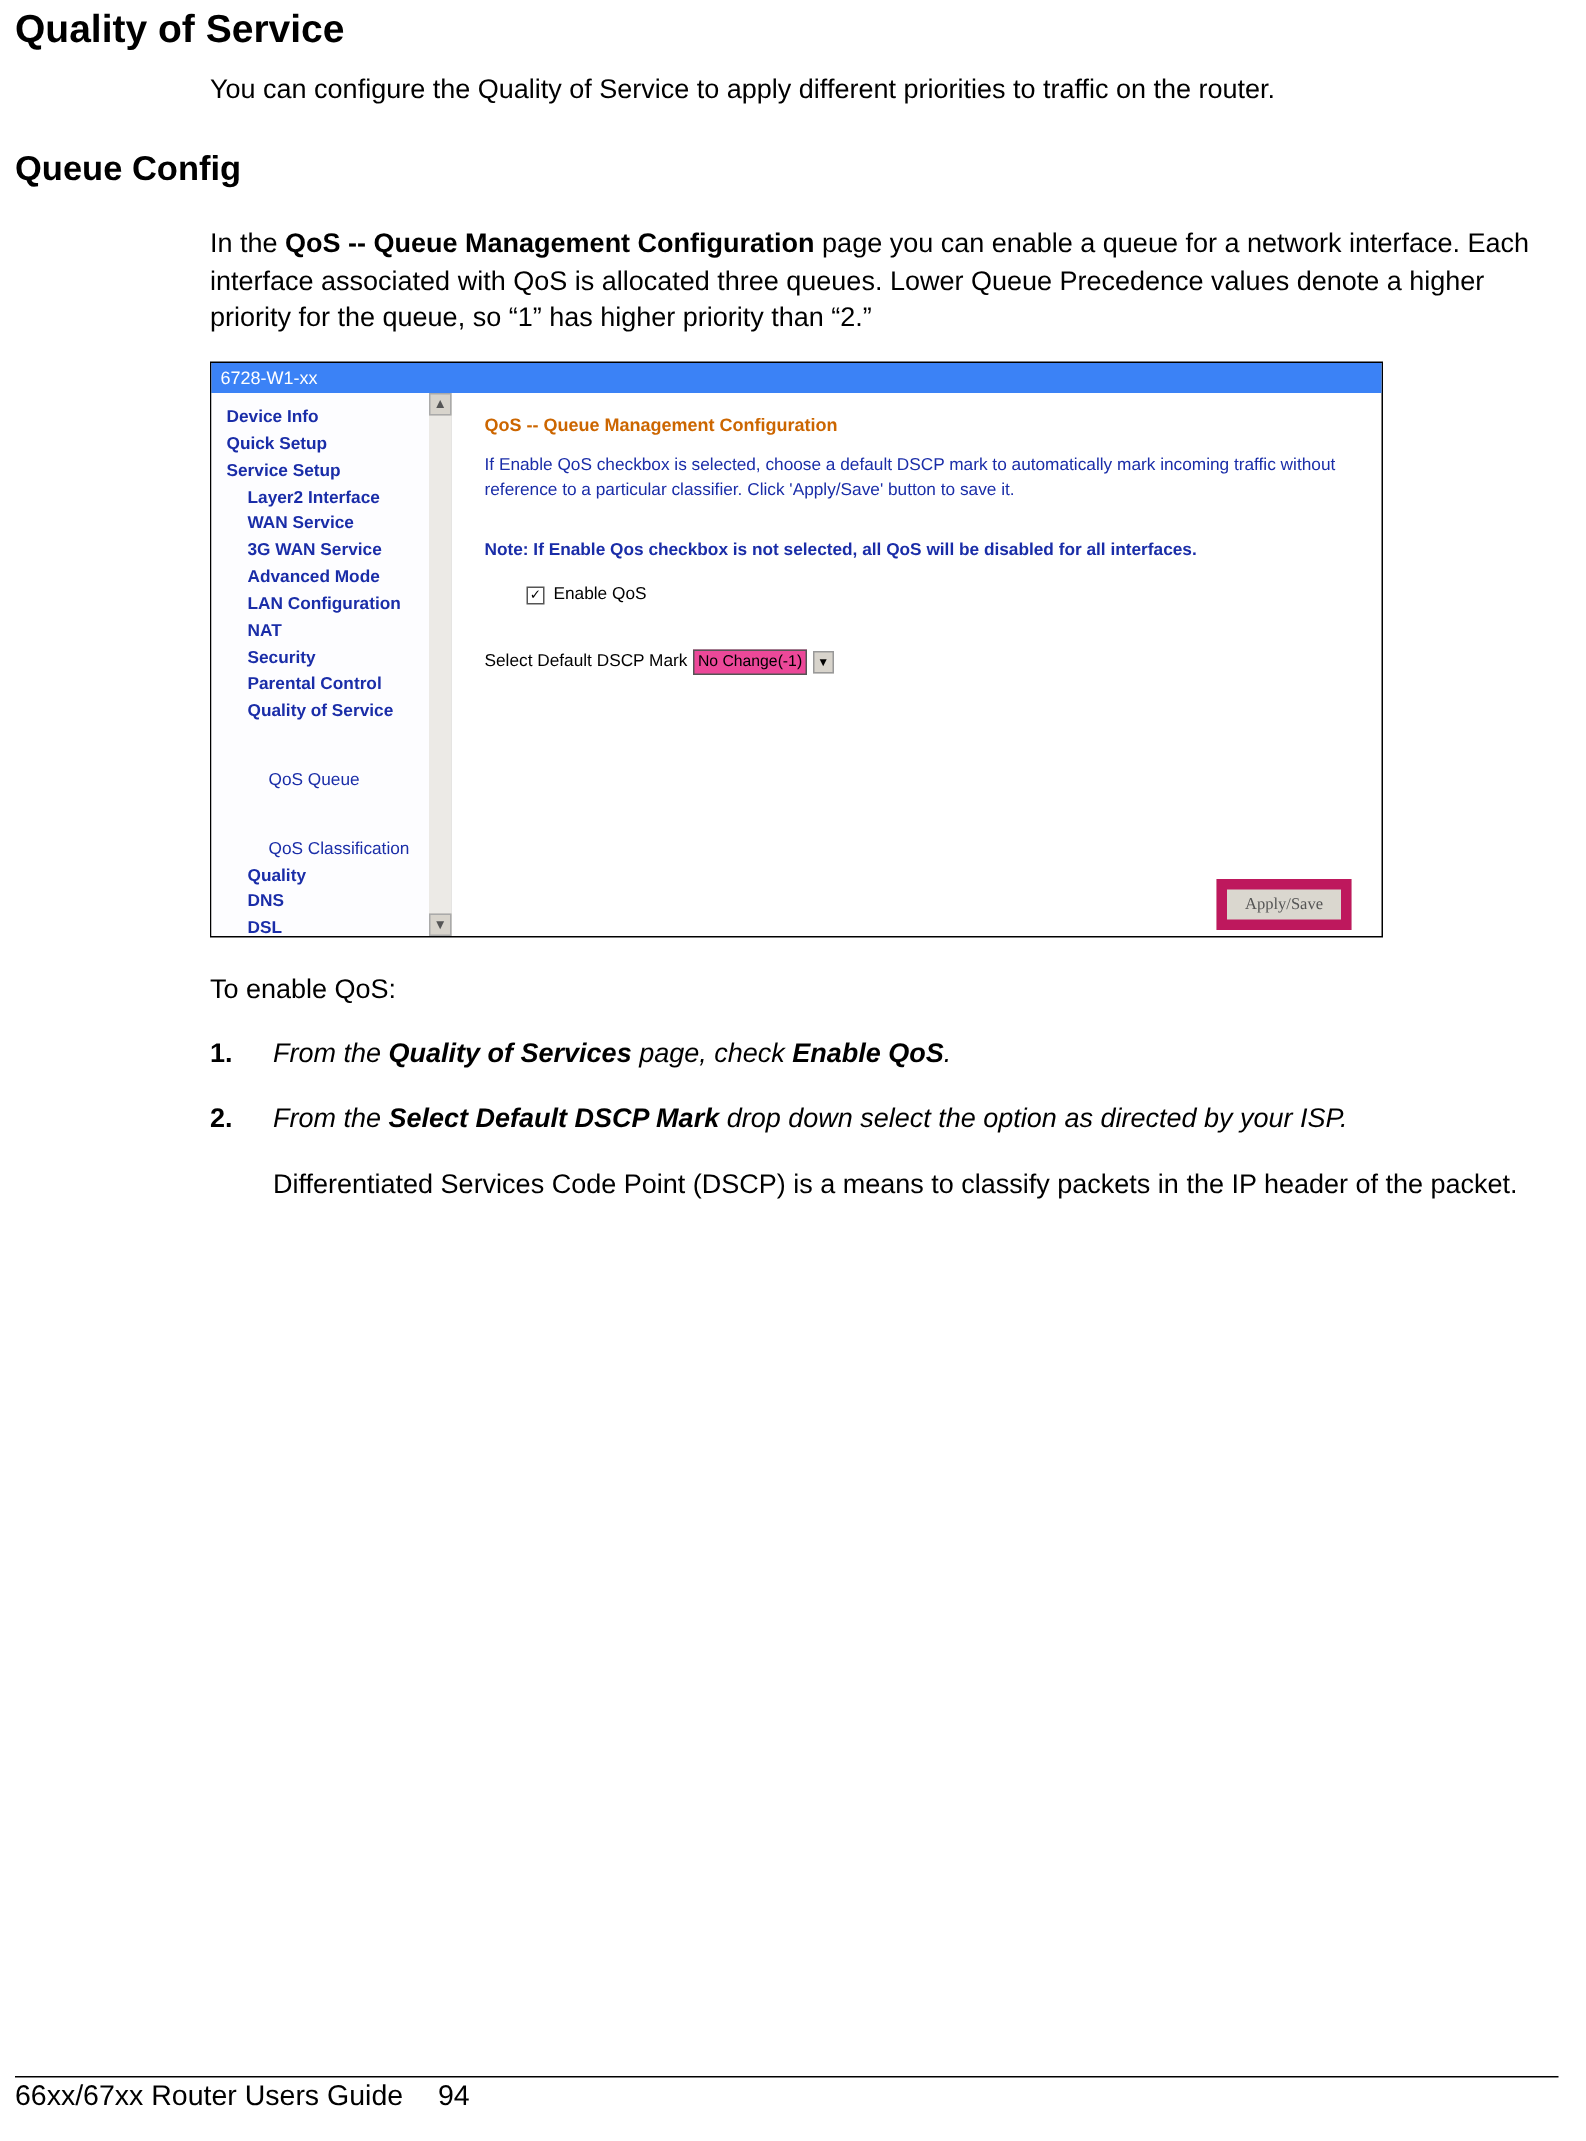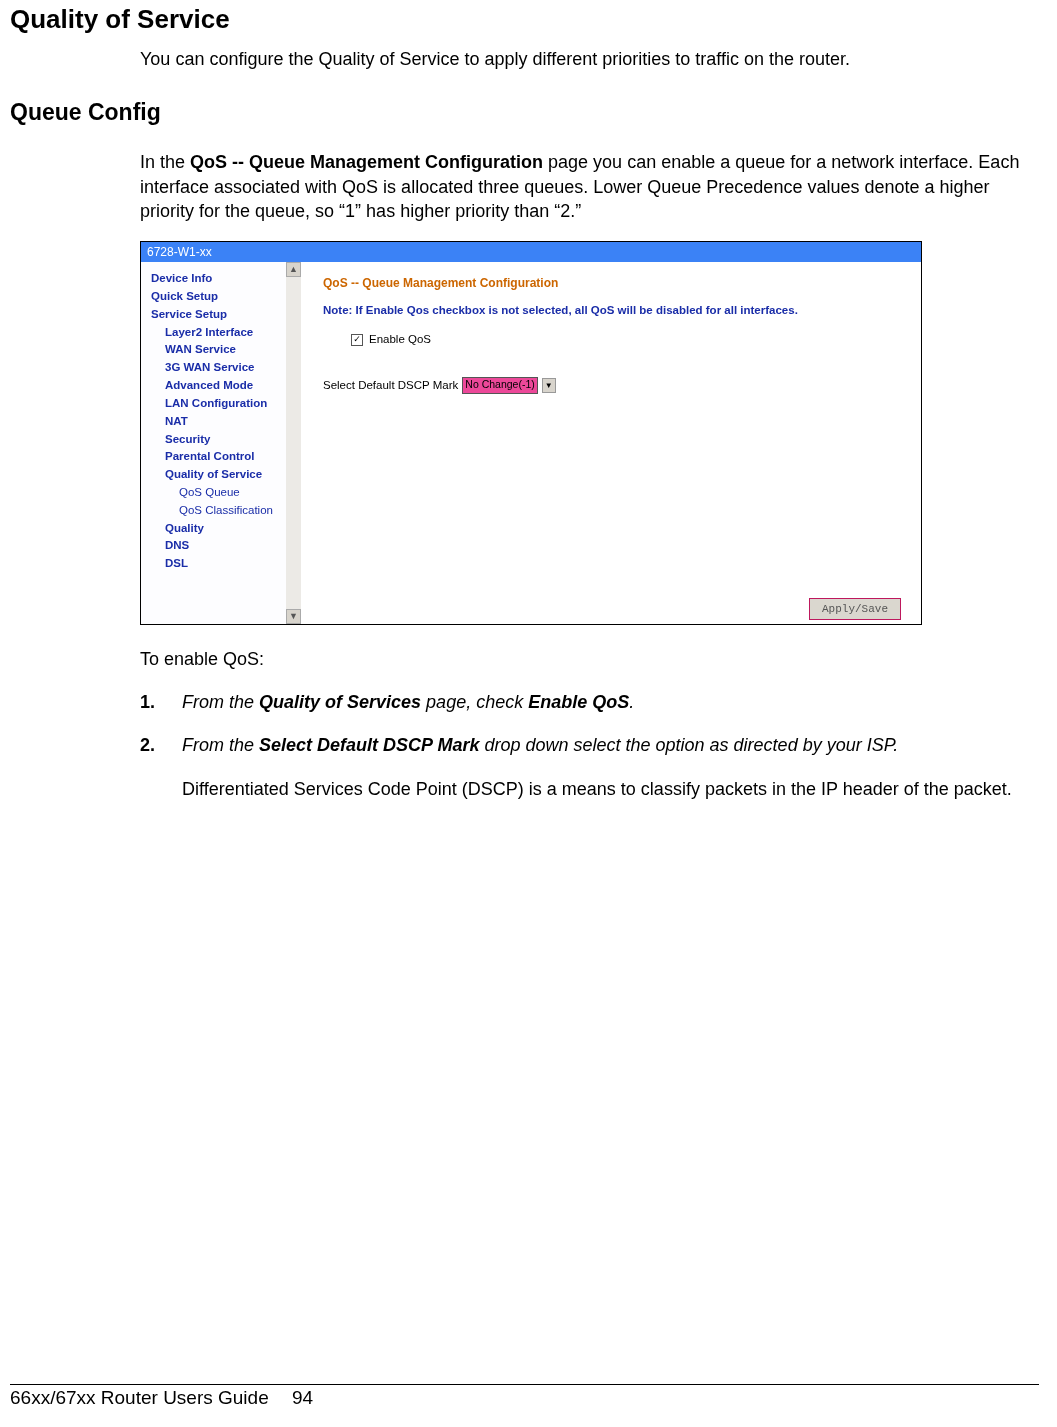--- a/index.html
+++ b/index.html
@@ -168,6 +168,7 @@
         </div>
         <div class="main">
           <div class="main-title">QoS -- Queue Management Configuration</div>
+          <div class="main-p">If Enable QoS checkbox is selected, choose a default DSCP mark to automatically mark incoming traffic without reference to a particular classifier. Click 'Apply/Save' button to save it.</div>
           <div class="main-note">Note: If Enable Qos checkbox is not selected, all QoS will be disabled for all interfaces.</div>
           <div class="cb-row">
             <span class="cb">✓</span>

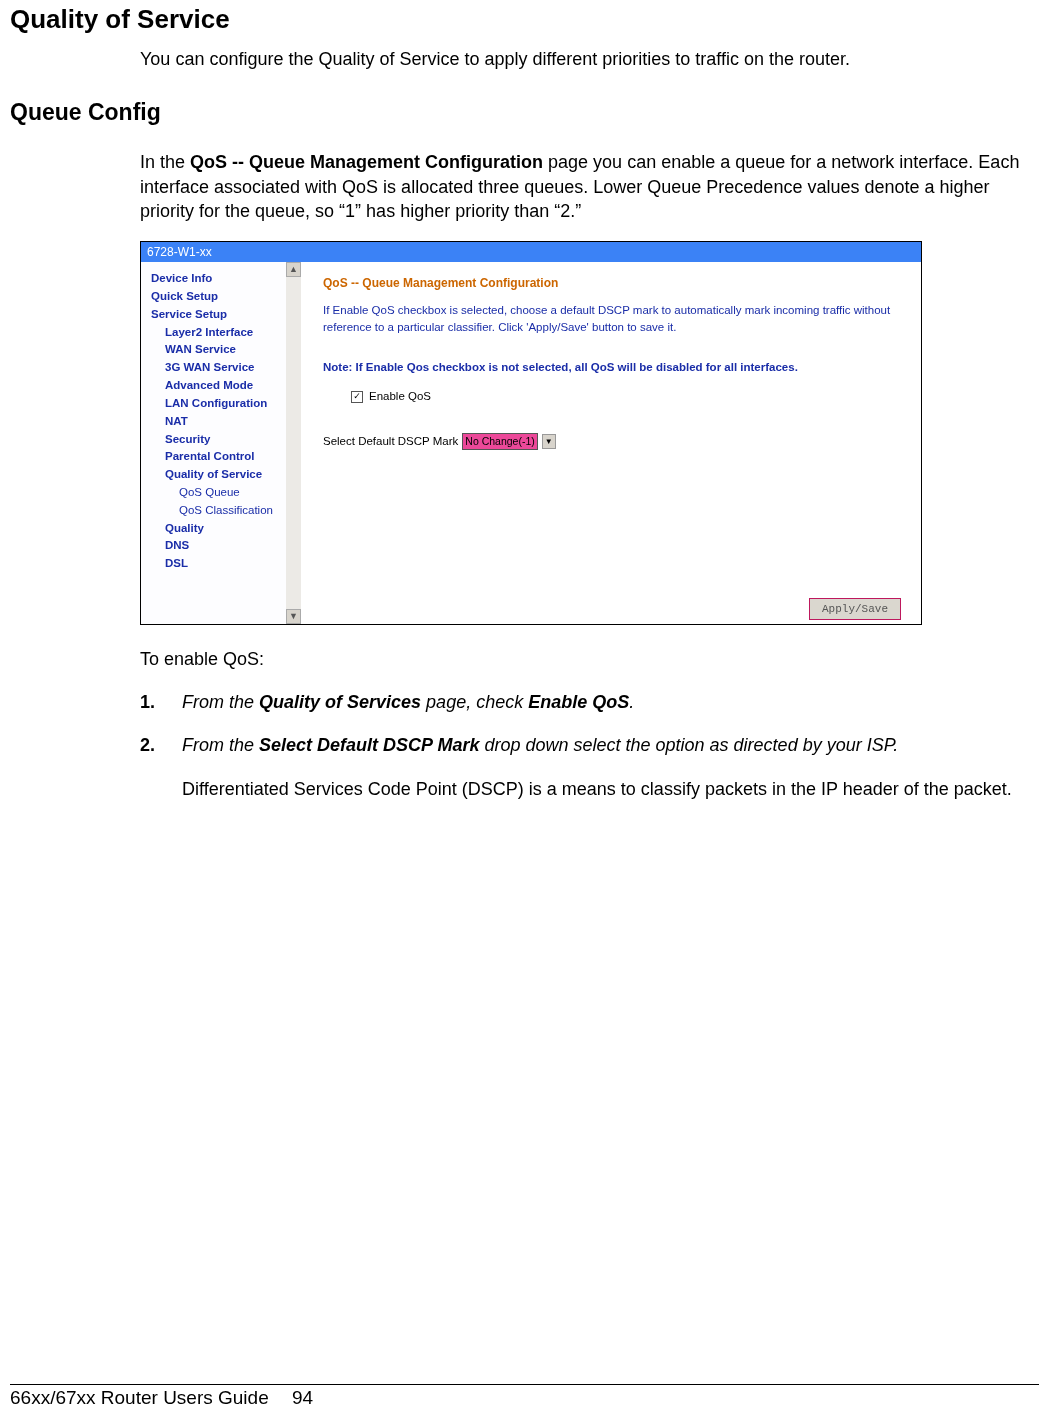--- a/index.html
+++ b/index.html
@@ -63,7 +63,7 @@
   }
   .nav-top { color: #1a2da8; font-weight: bold; }
   .nav-sub { color: #1a2da8; font-weight: bold; padding-left: 14px; }
-  .nav-sub2 { color: #1a2da8; padding-left: 28px; font-weight: normal; }
+  .nav-sub2 { color: #1a2da8; padding-left: 28px; font-weight: normal; margin-top: 28px; }
   .scrollbar {
     position: absolute;
     right: -1px; top: 0; bottom: 0;

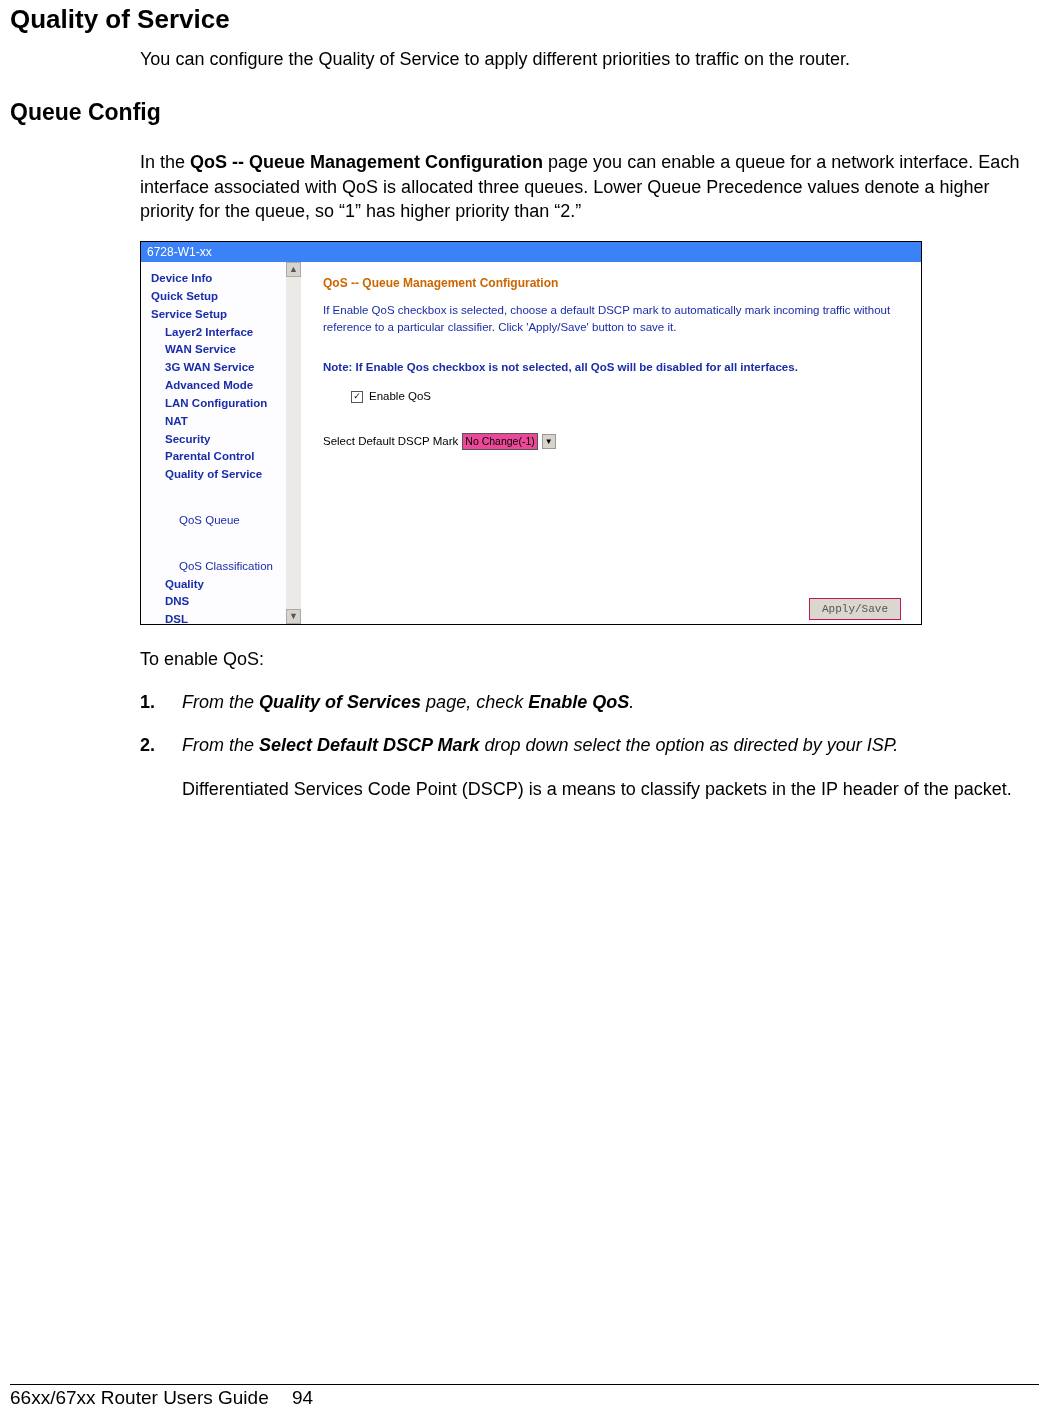--- a/index.html
+++ b/index.html
@@ -102,11 +102,11 @@
     position: absolute;
     right: 20px; bottom: 4px;
     background: #dad7cf;
-    border: 1px solid #be185d;
+    border: 7px solid #be185d;
     color: #555;
     font-size: 11px;
     padding: 2px 12px;
-    font-family: Liberation Mono, monospace;
+    font-family: Liberation Serif, serif;
   }
   .toenable { margin-top: 24px; }
   .steps { margin-top: 20px; }

